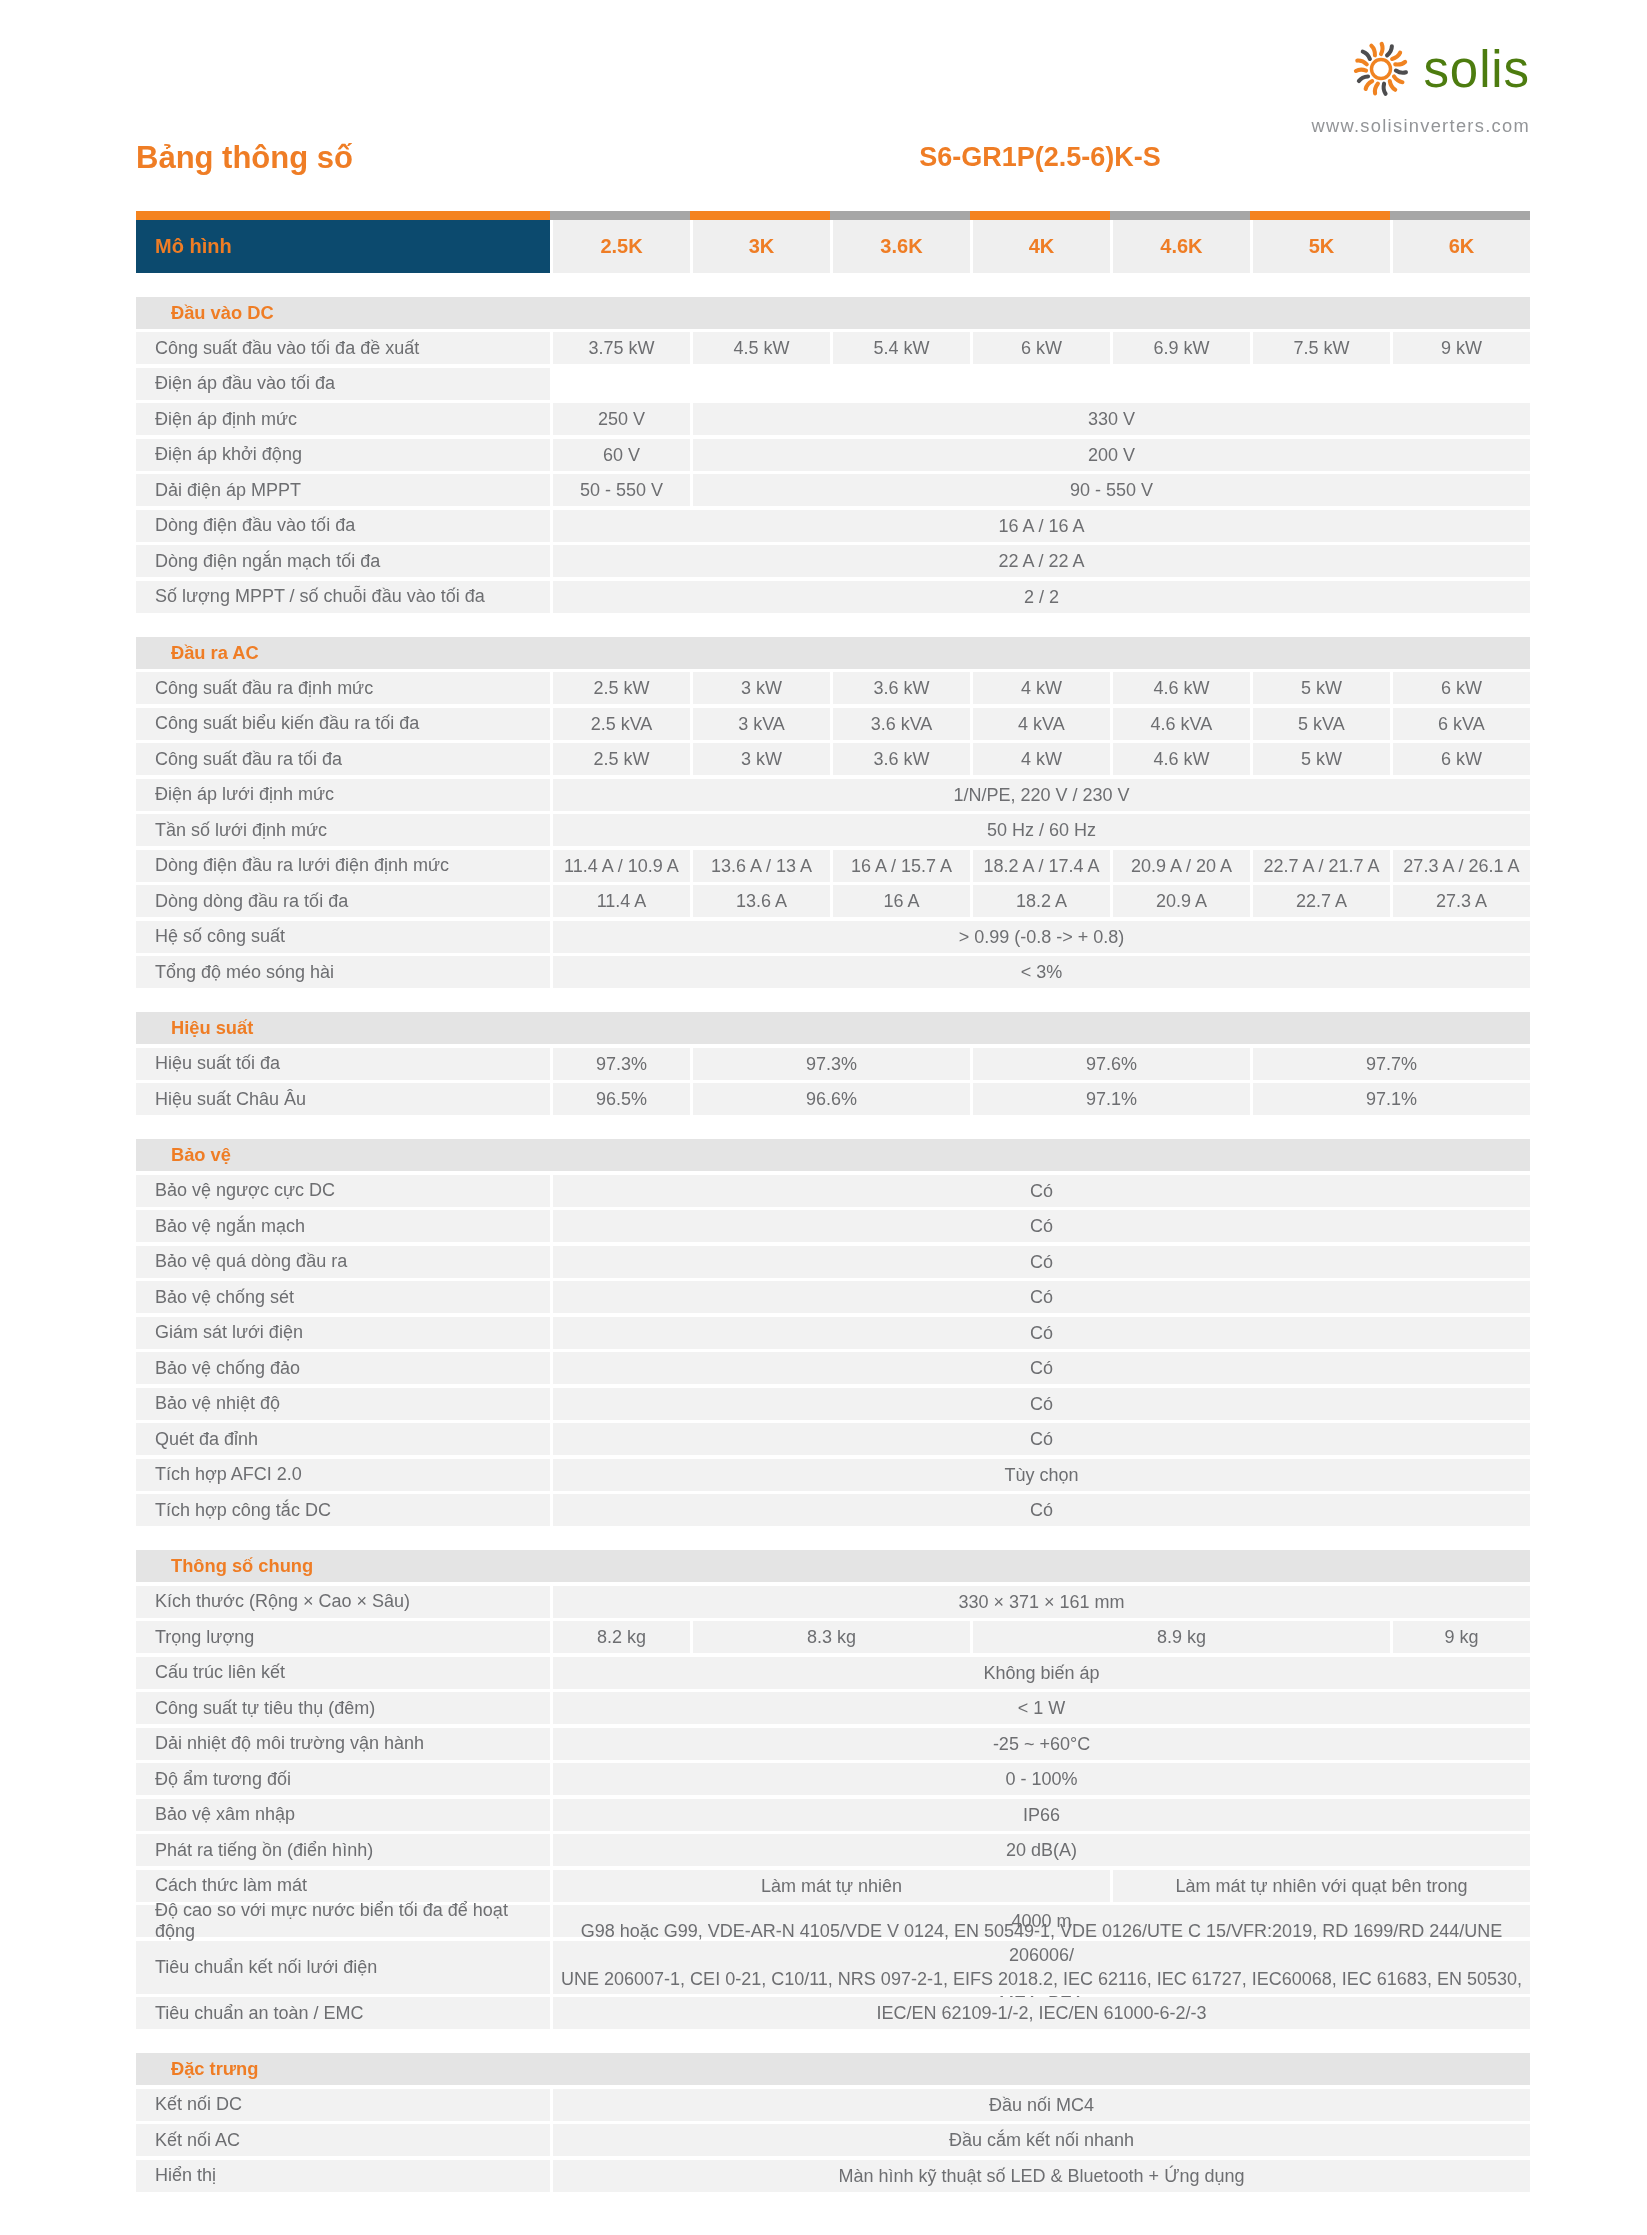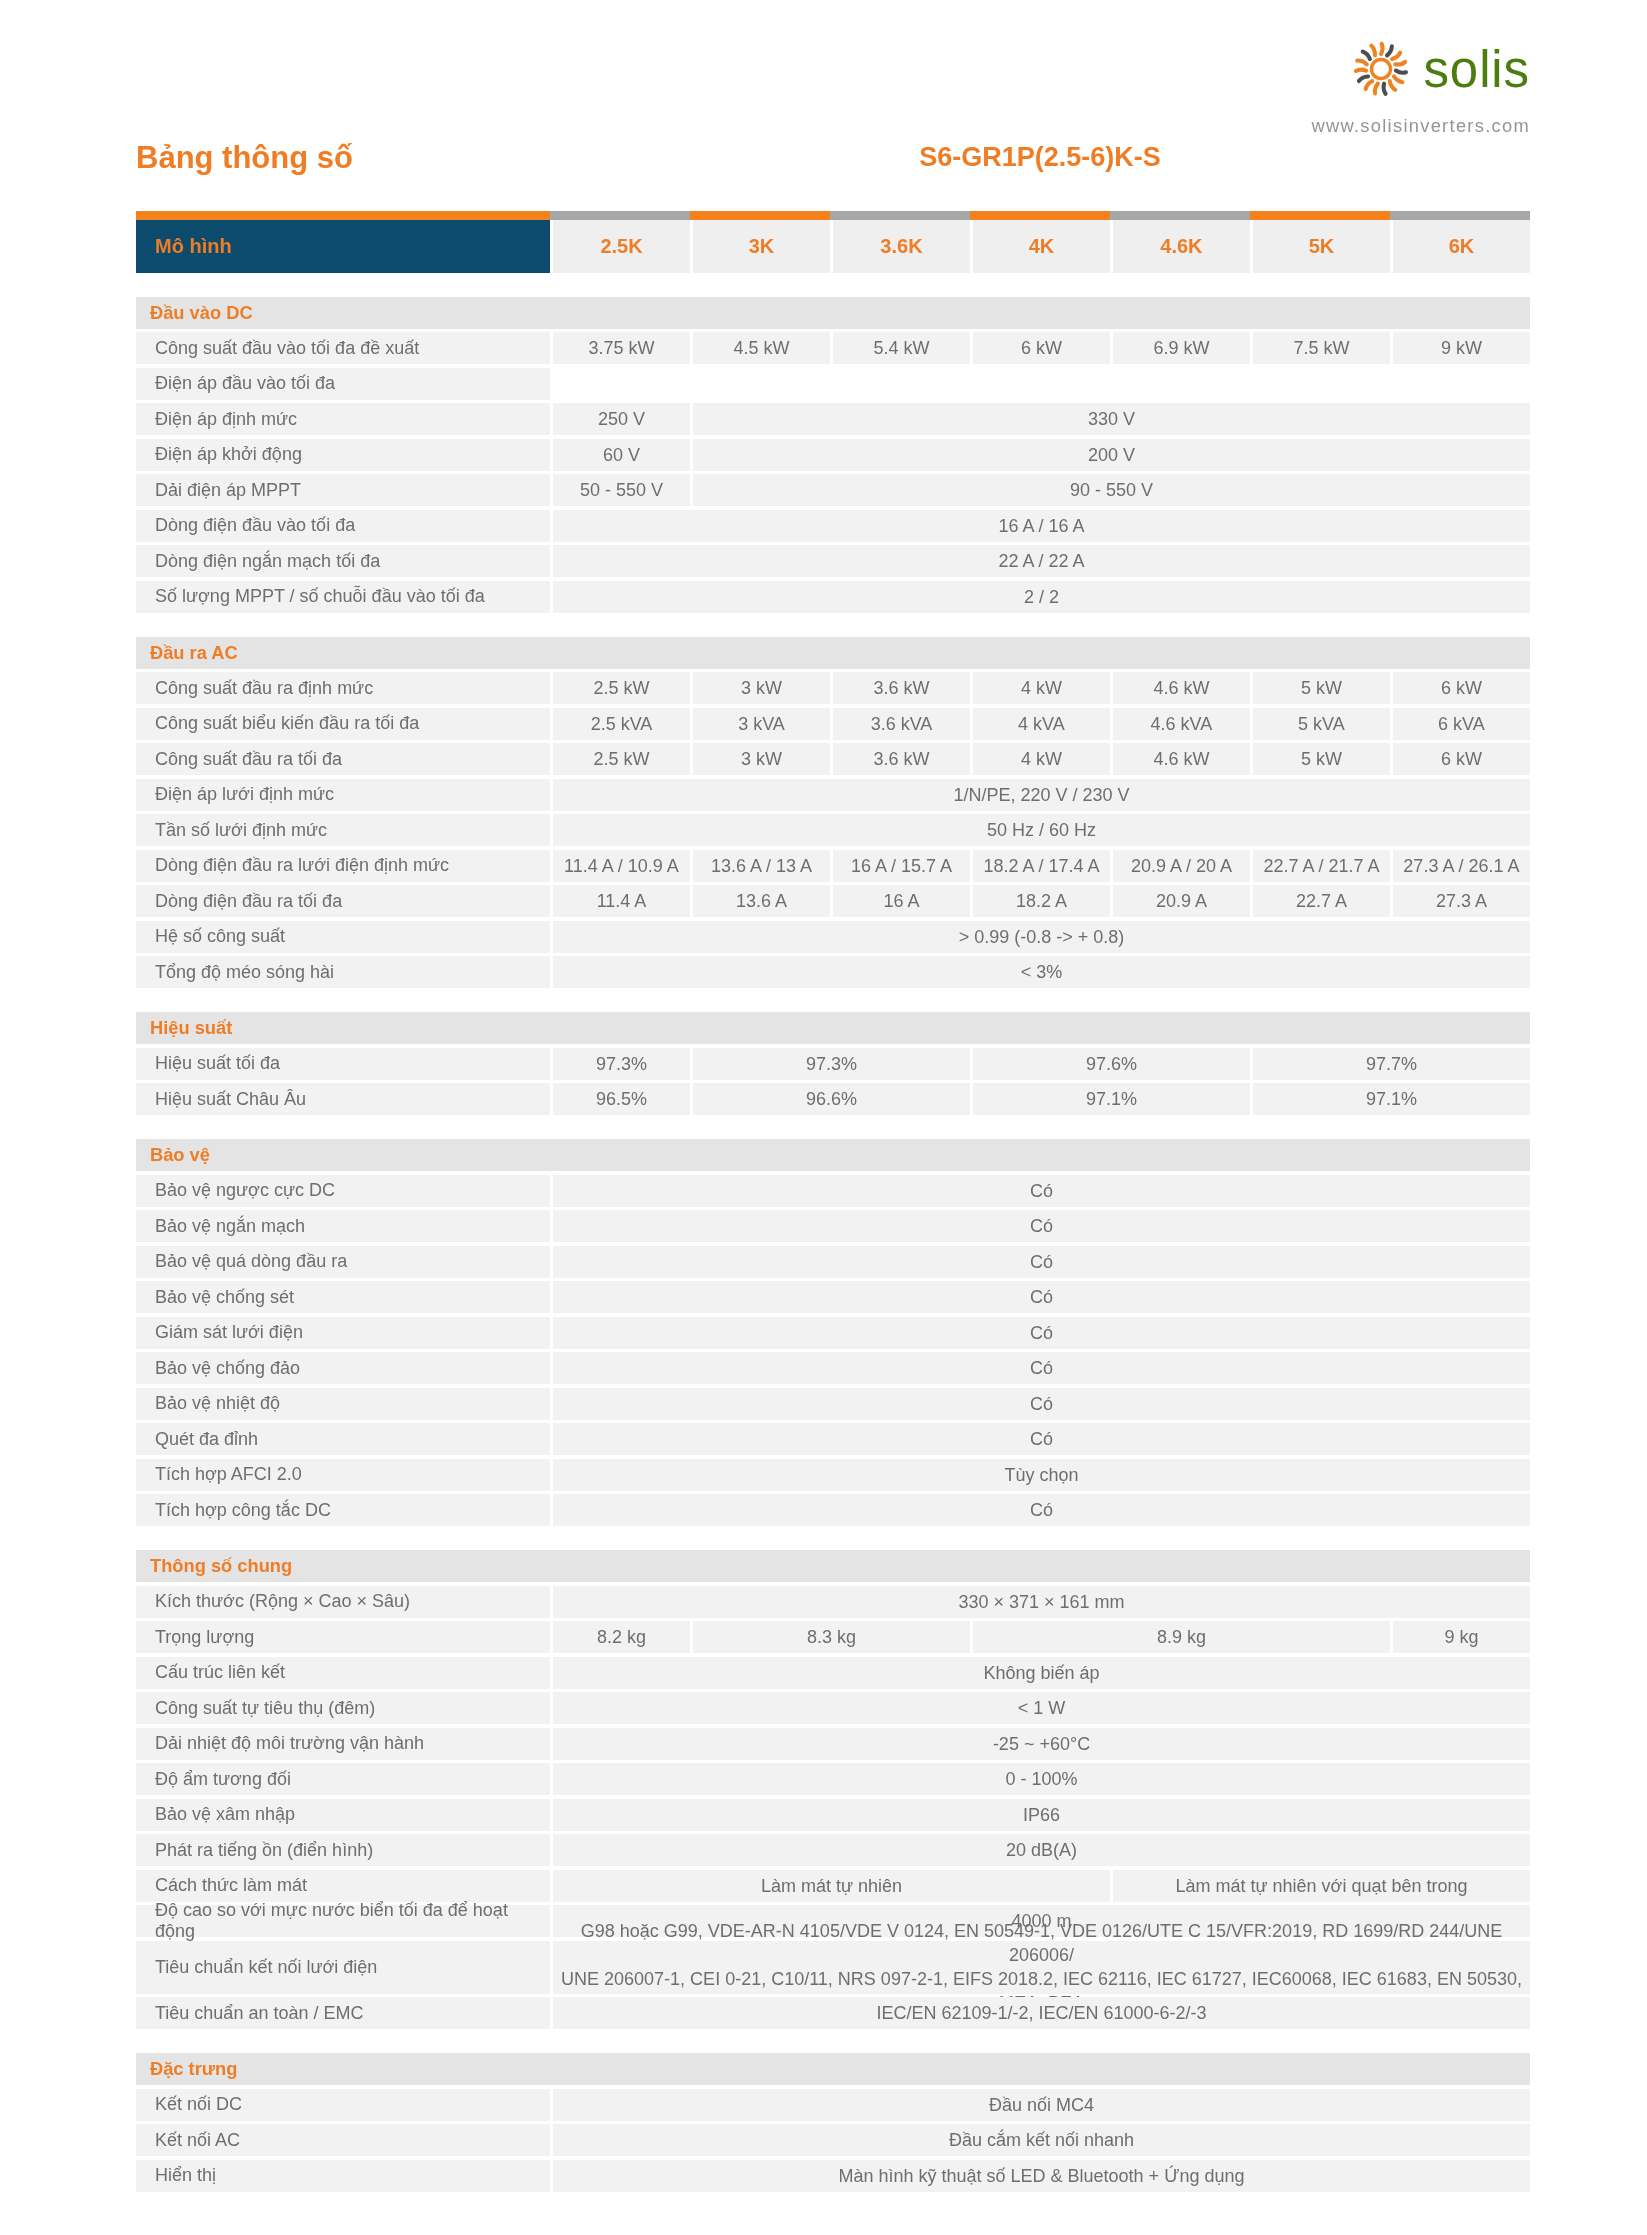--- a/index.html
+++ b/index.html
@@ -35,7 +35,7 @@
                  font-size:20px;font-weight:bold;color:#ef7d25;border-left:3.5px solid #ffffff;box-sizing:border-box;}
 
   .t-section{height:32px;margin-bottom:3.5px;background:#e4e4e4;display:flex;align-items:center;
-             padding-left:14px;box-sizing:border-box;font-size:18.3px;font-weight:bold;color:#ef7d25;margin-top:24px;}
+             padding-left:35px;box-sizing:border-box;font-size:18.3px;font-weight:bold;color:#ef7d25;margin-top:24px;}
 
   .t-row{display:flex;height:32px;margin-bottom:3.5px;}
   .t-row.tall{height:53px;}

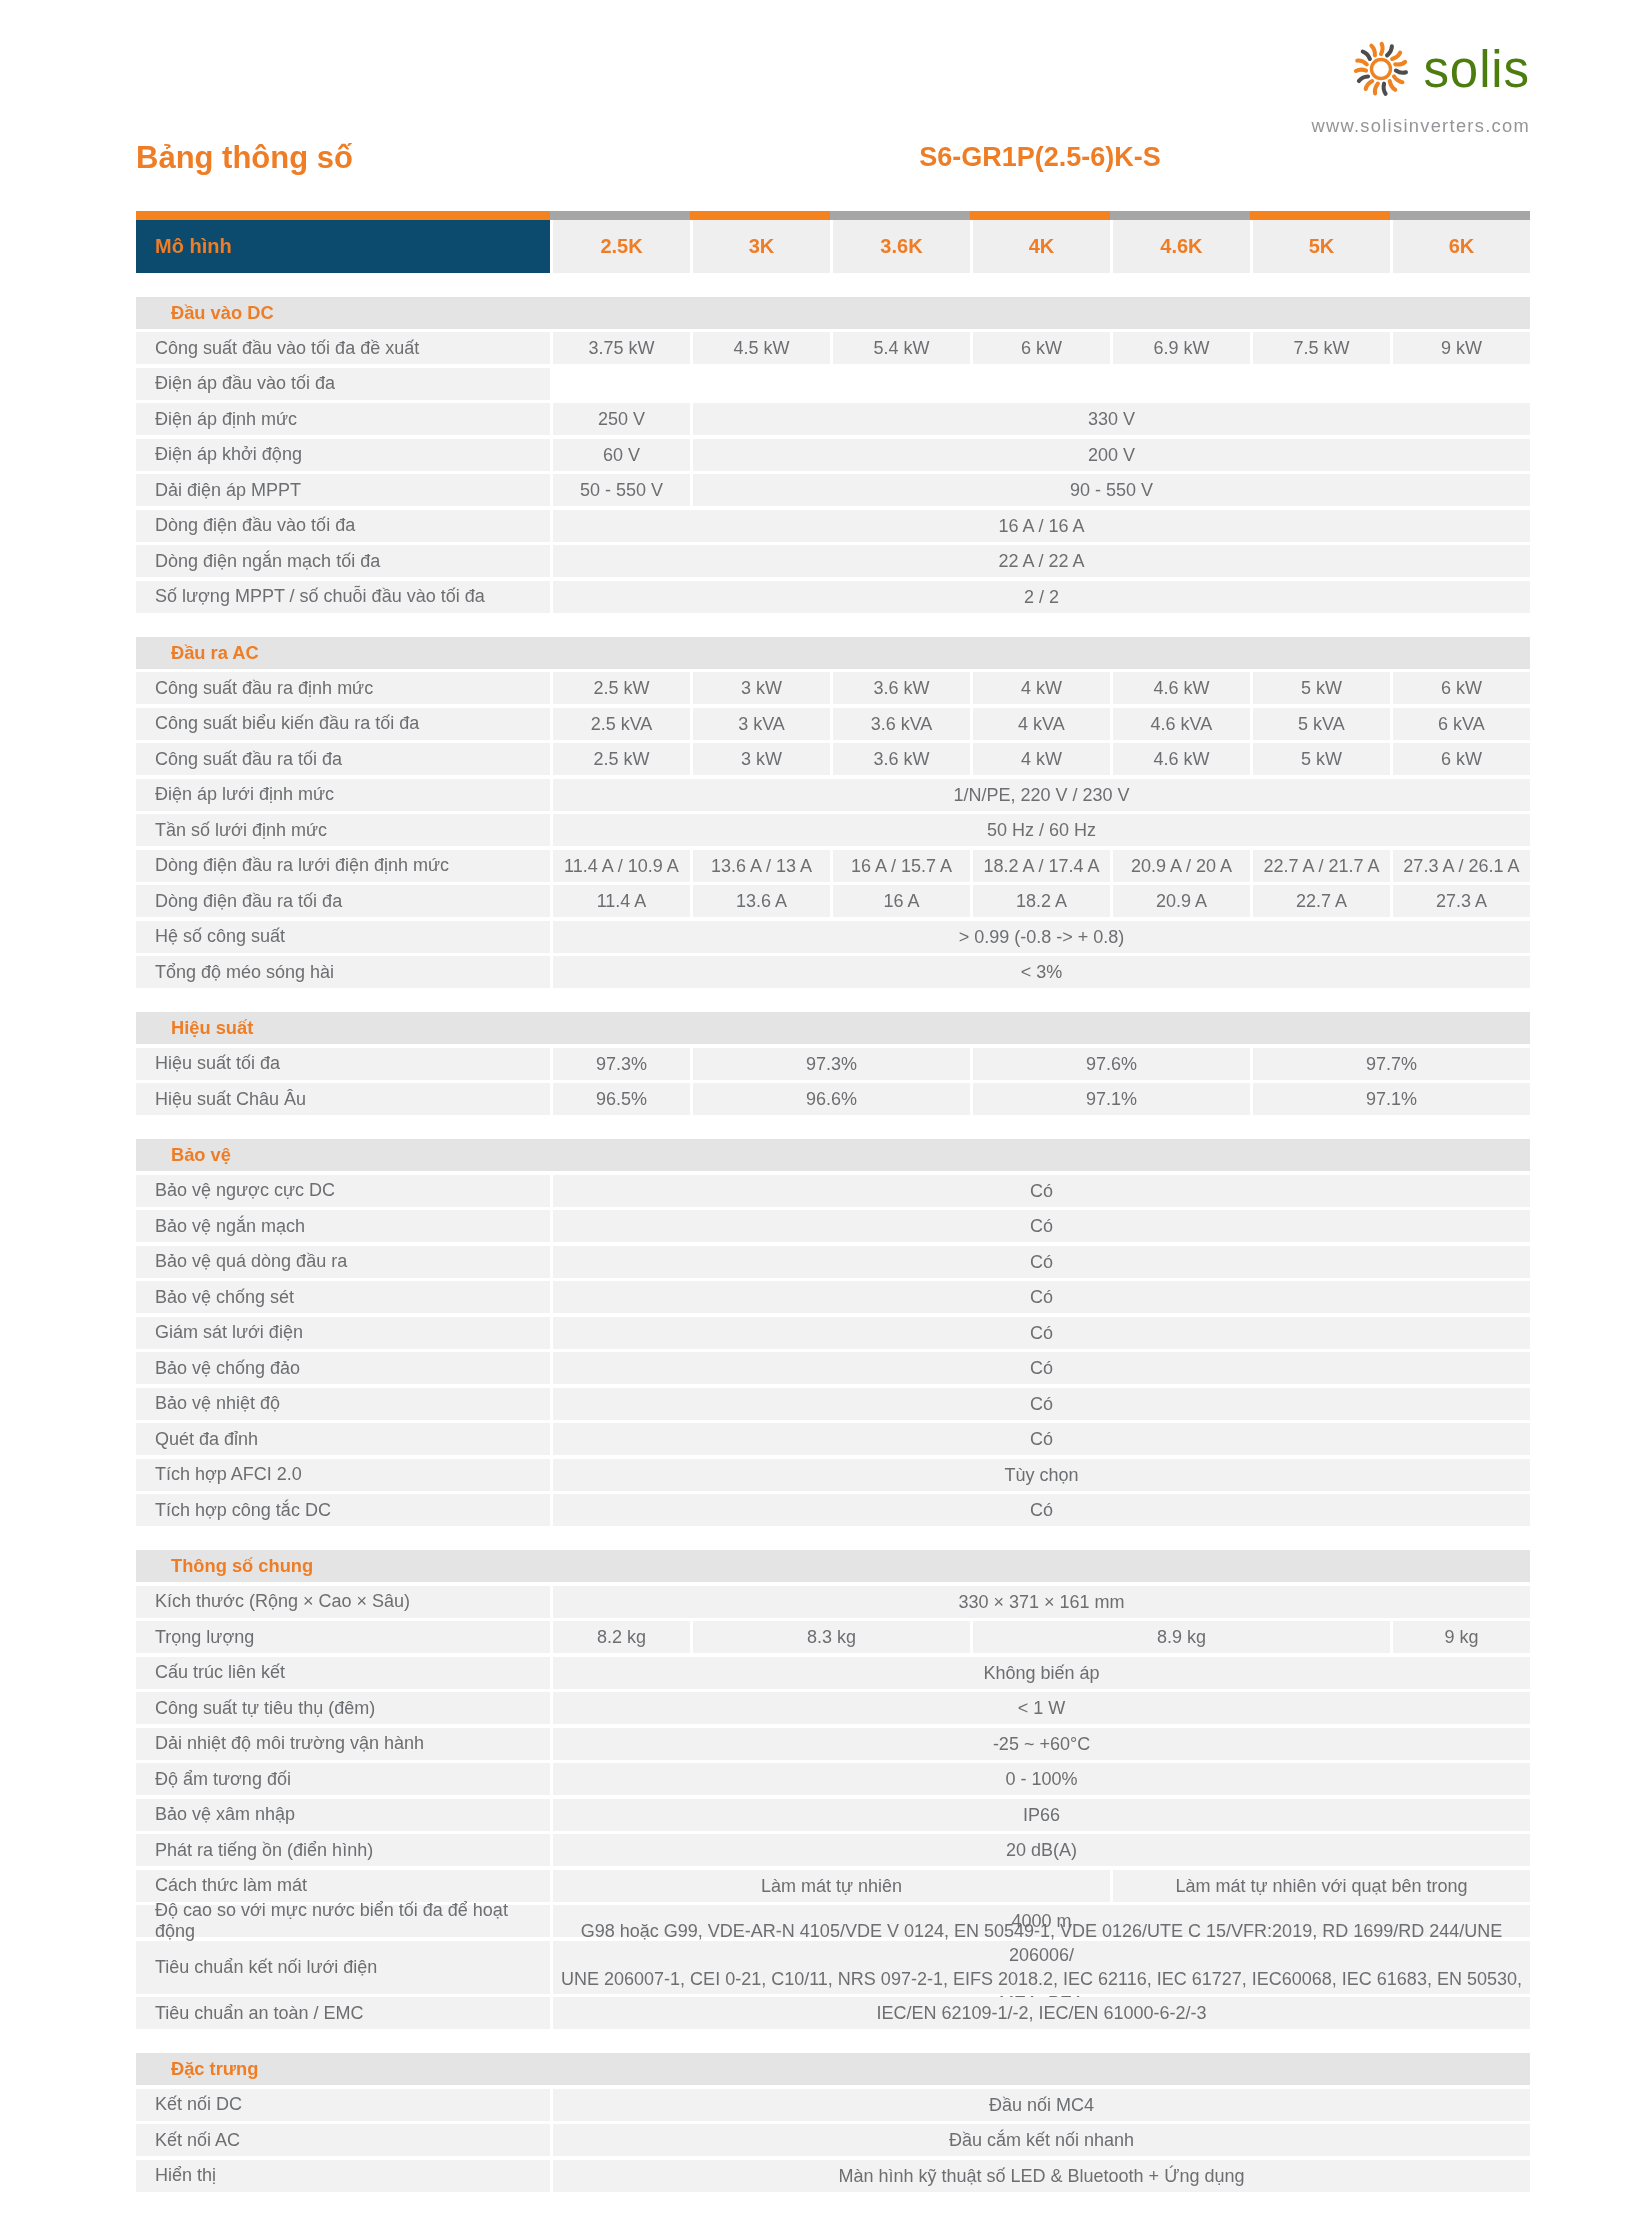--- a/index.html
+++ b/index.html
@@ -195,7 +195,7 @@
           <div class="t-cell" style="width: 10.043%;">27.3 A / 26.1 A</div>
         </div>
         <div class="t-row">
-          <div class="t-label">Dòng điện đầu ra tối đa</div>
+          <div class="t-label">Dòng dòng đầu ra tối đa</div>
           <div class="t-cell" style="width: 10.043%;">11.4 A</div>
           <div class="t-cell" style="width: 10.043%;">13.6 A</div>
           <div class="t-cell" style="width: 10.043%;">16 A</div>

